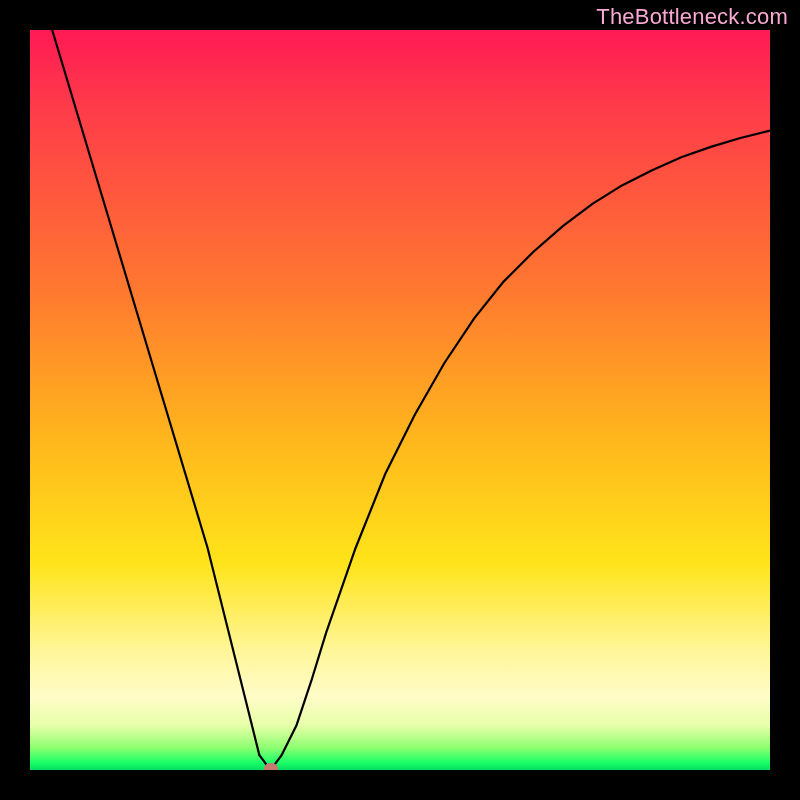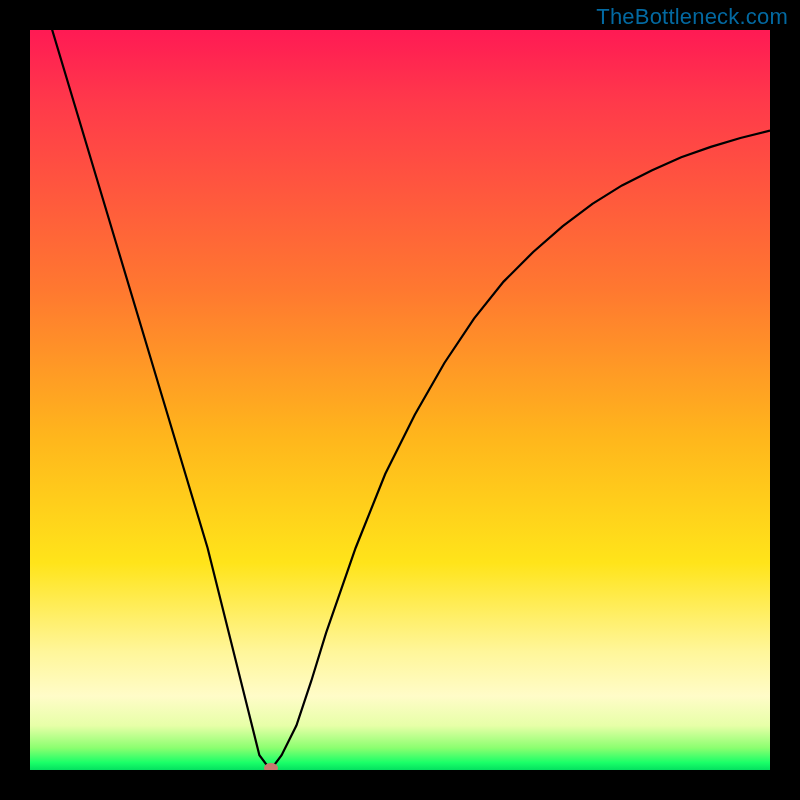--- a/index.html
+++ b/index.html
@@ -15,7 +15,7 @@
     position: absolute;
     top: 4px;
     right: 12px;
-    color: #0369a1;
+    color: #f9a8d4;
     font-size: 22px;
     font-weight: 500;
     letter-spacing: 0.2px;

